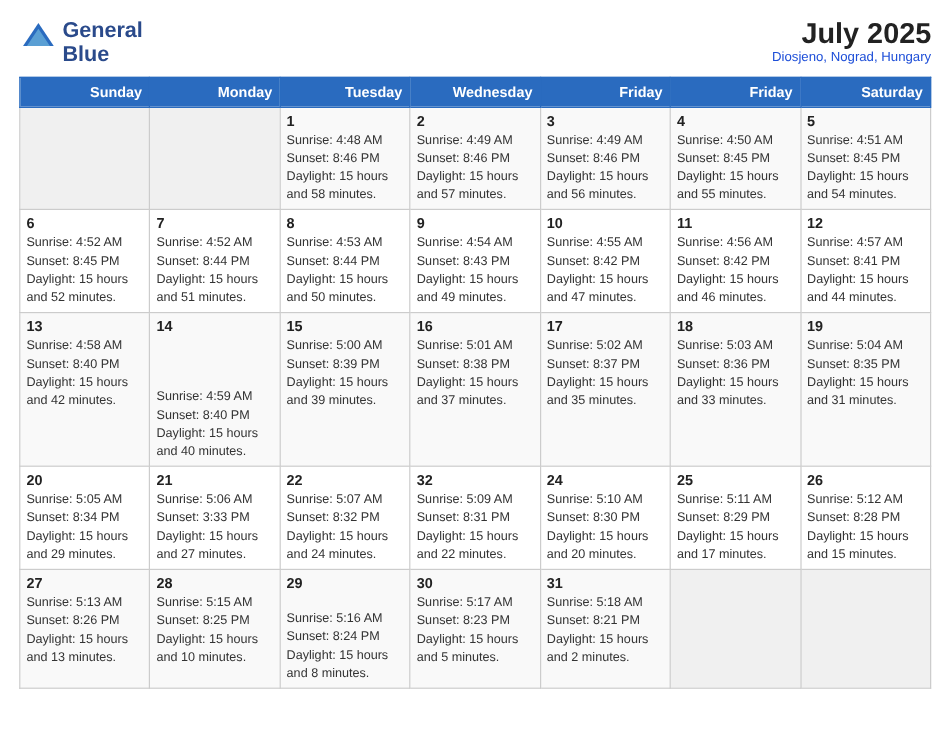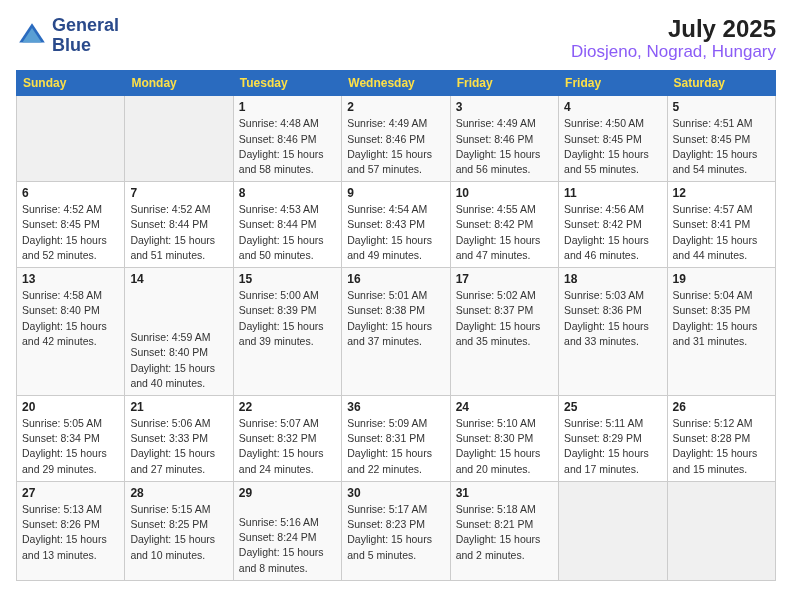--- a/index.html
+++ b/index.html
@@ -18,7 +18,6 @@
     }
     .logo {
       display: flex;
-      align-items: center;
       gap: 4px;
     }
     .logo-text {

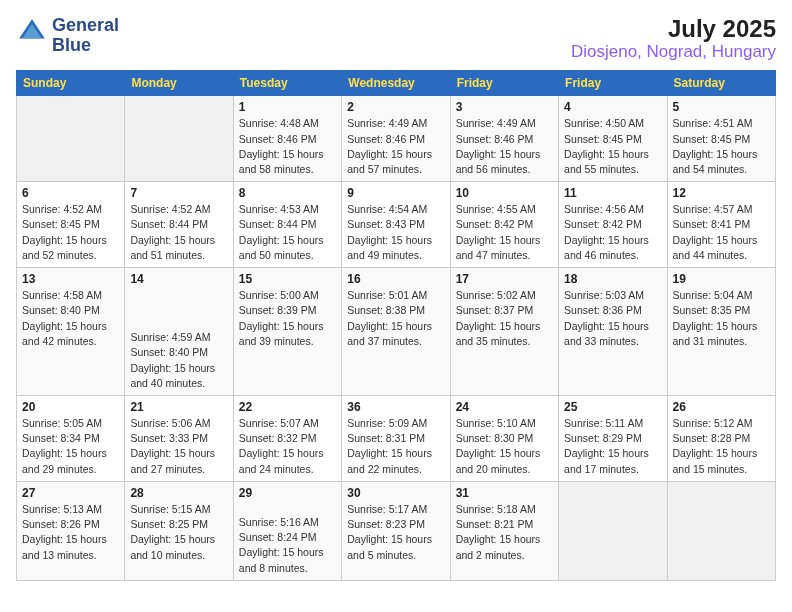--- a/index.html
+++ b/index.html
@@ -40,8 +40,8 @@
       line-height: 1.1;
     }
     .location-title {
-      font-size: 17px;
-      color: #8b5cf6;
+      font-size: 11px;
+      color: #1d4ed8;
     }
     table {
       width: 100%;

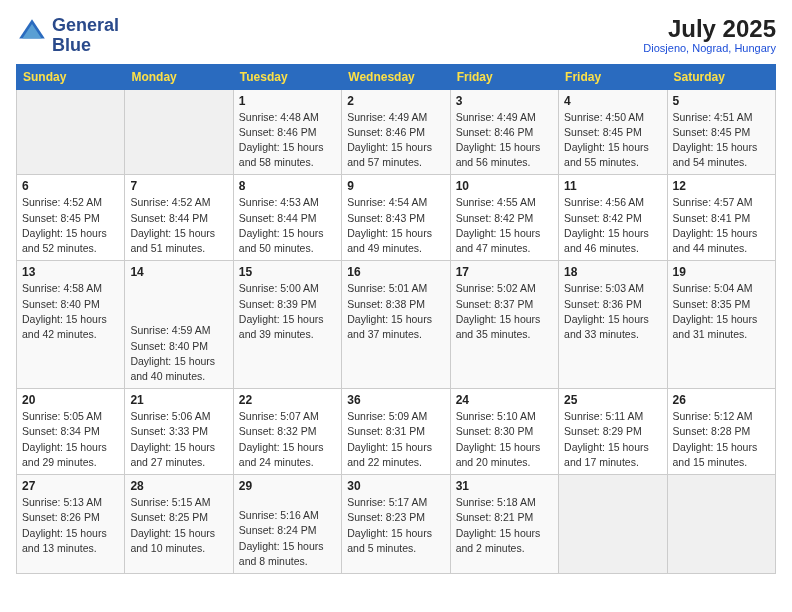--- a/index.html
+++ b/index.html
@@ -50,8 +50,8 @@
     }
     thead tr th {
       background-color: #2a6bbf;
-      color: #fde047;
-      text-align: left;
+      color: #ffffff;
+      text-align: right;
       padding: 5px 6px;
       font-size: 12px;
       font-weight: bold;

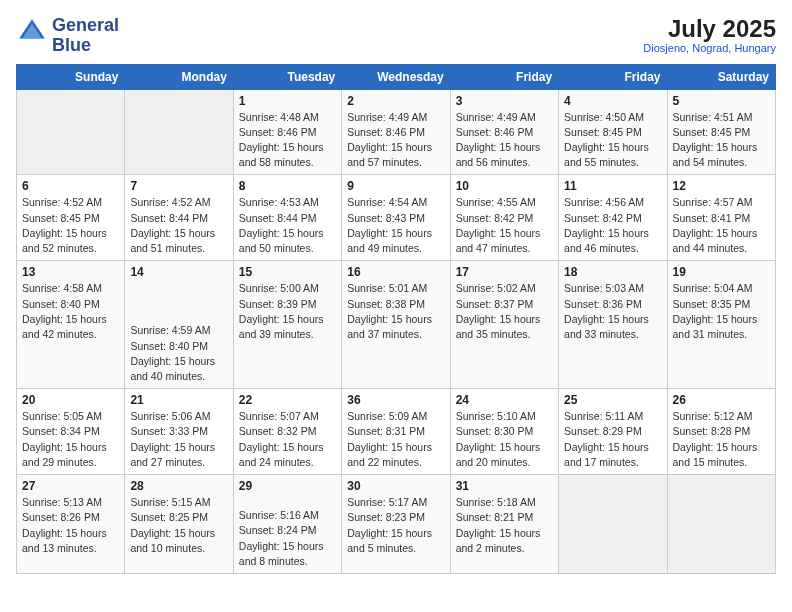--- a/index.html
+++ b/index.html
@@ -281,7 +281,7 @@
 and 24 minutes.</div>
         </td>
         <td>
-          <div class="day-num">36</div>
+          <div class="day-num">32</div>
           <div class="day-info" style="white-space: pre-line;">Sunrise: 5:09 AM
 Sunset: 8:31 PM
 Daylight: 15 hours

